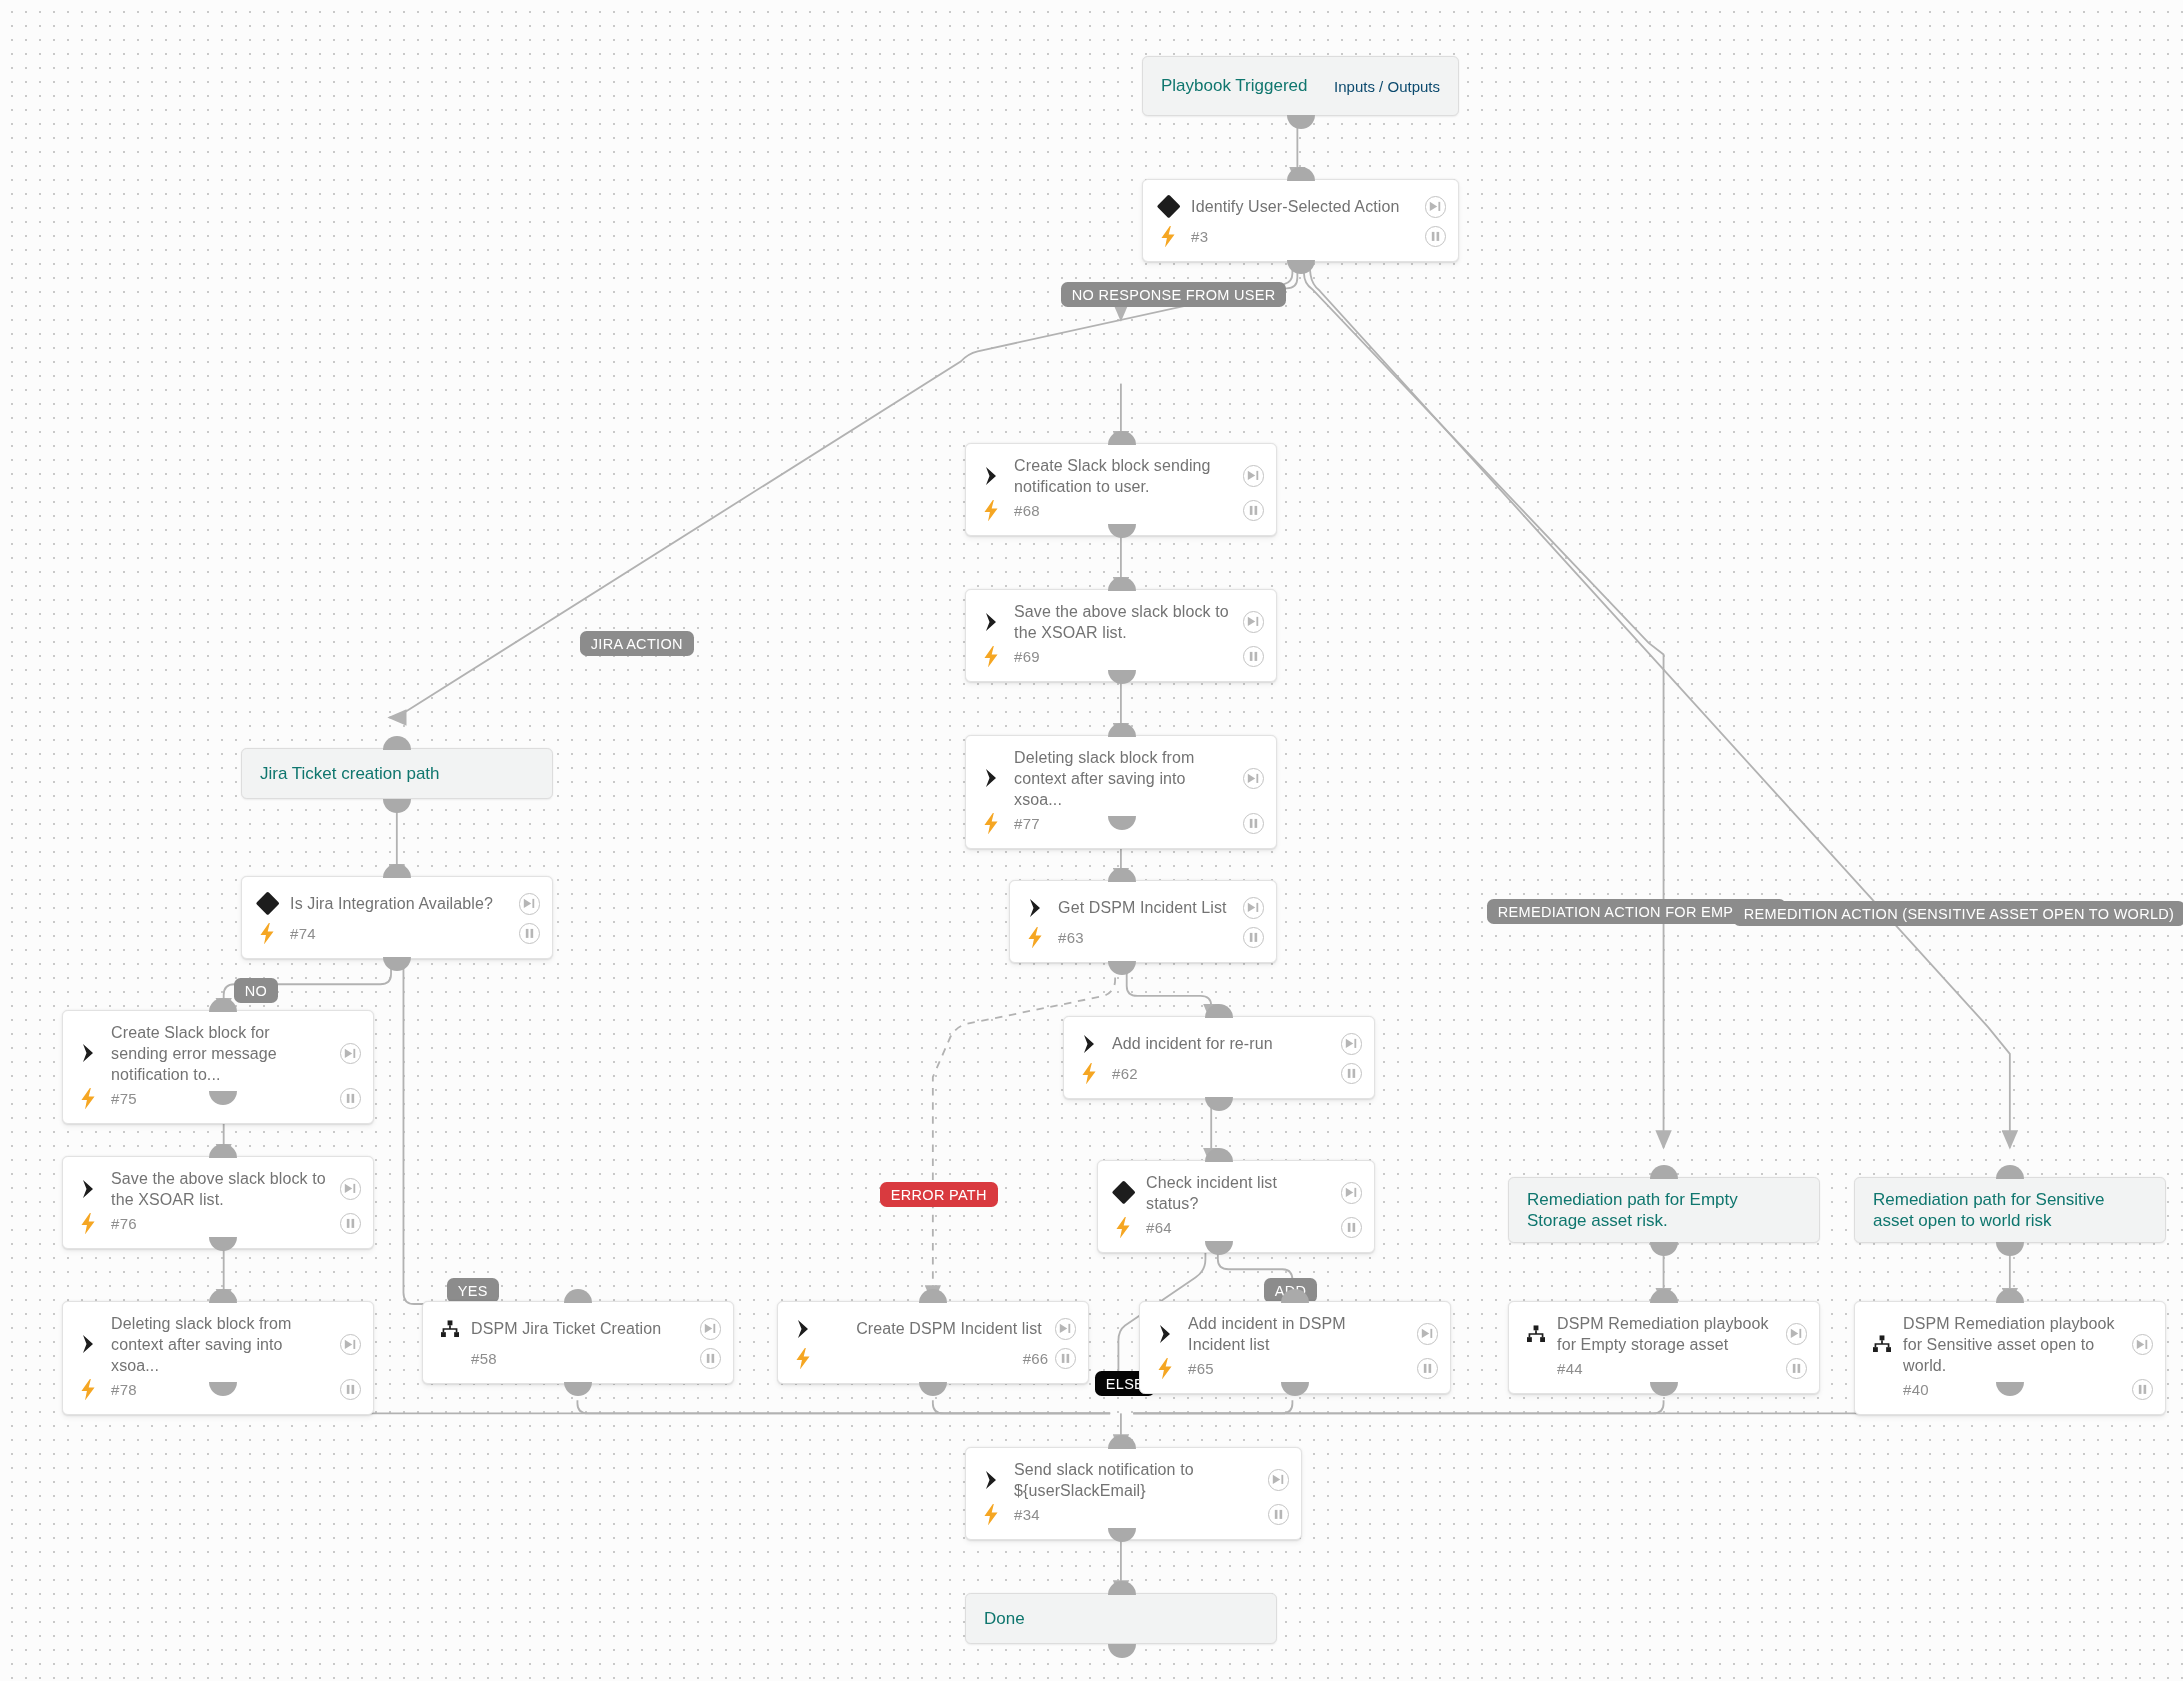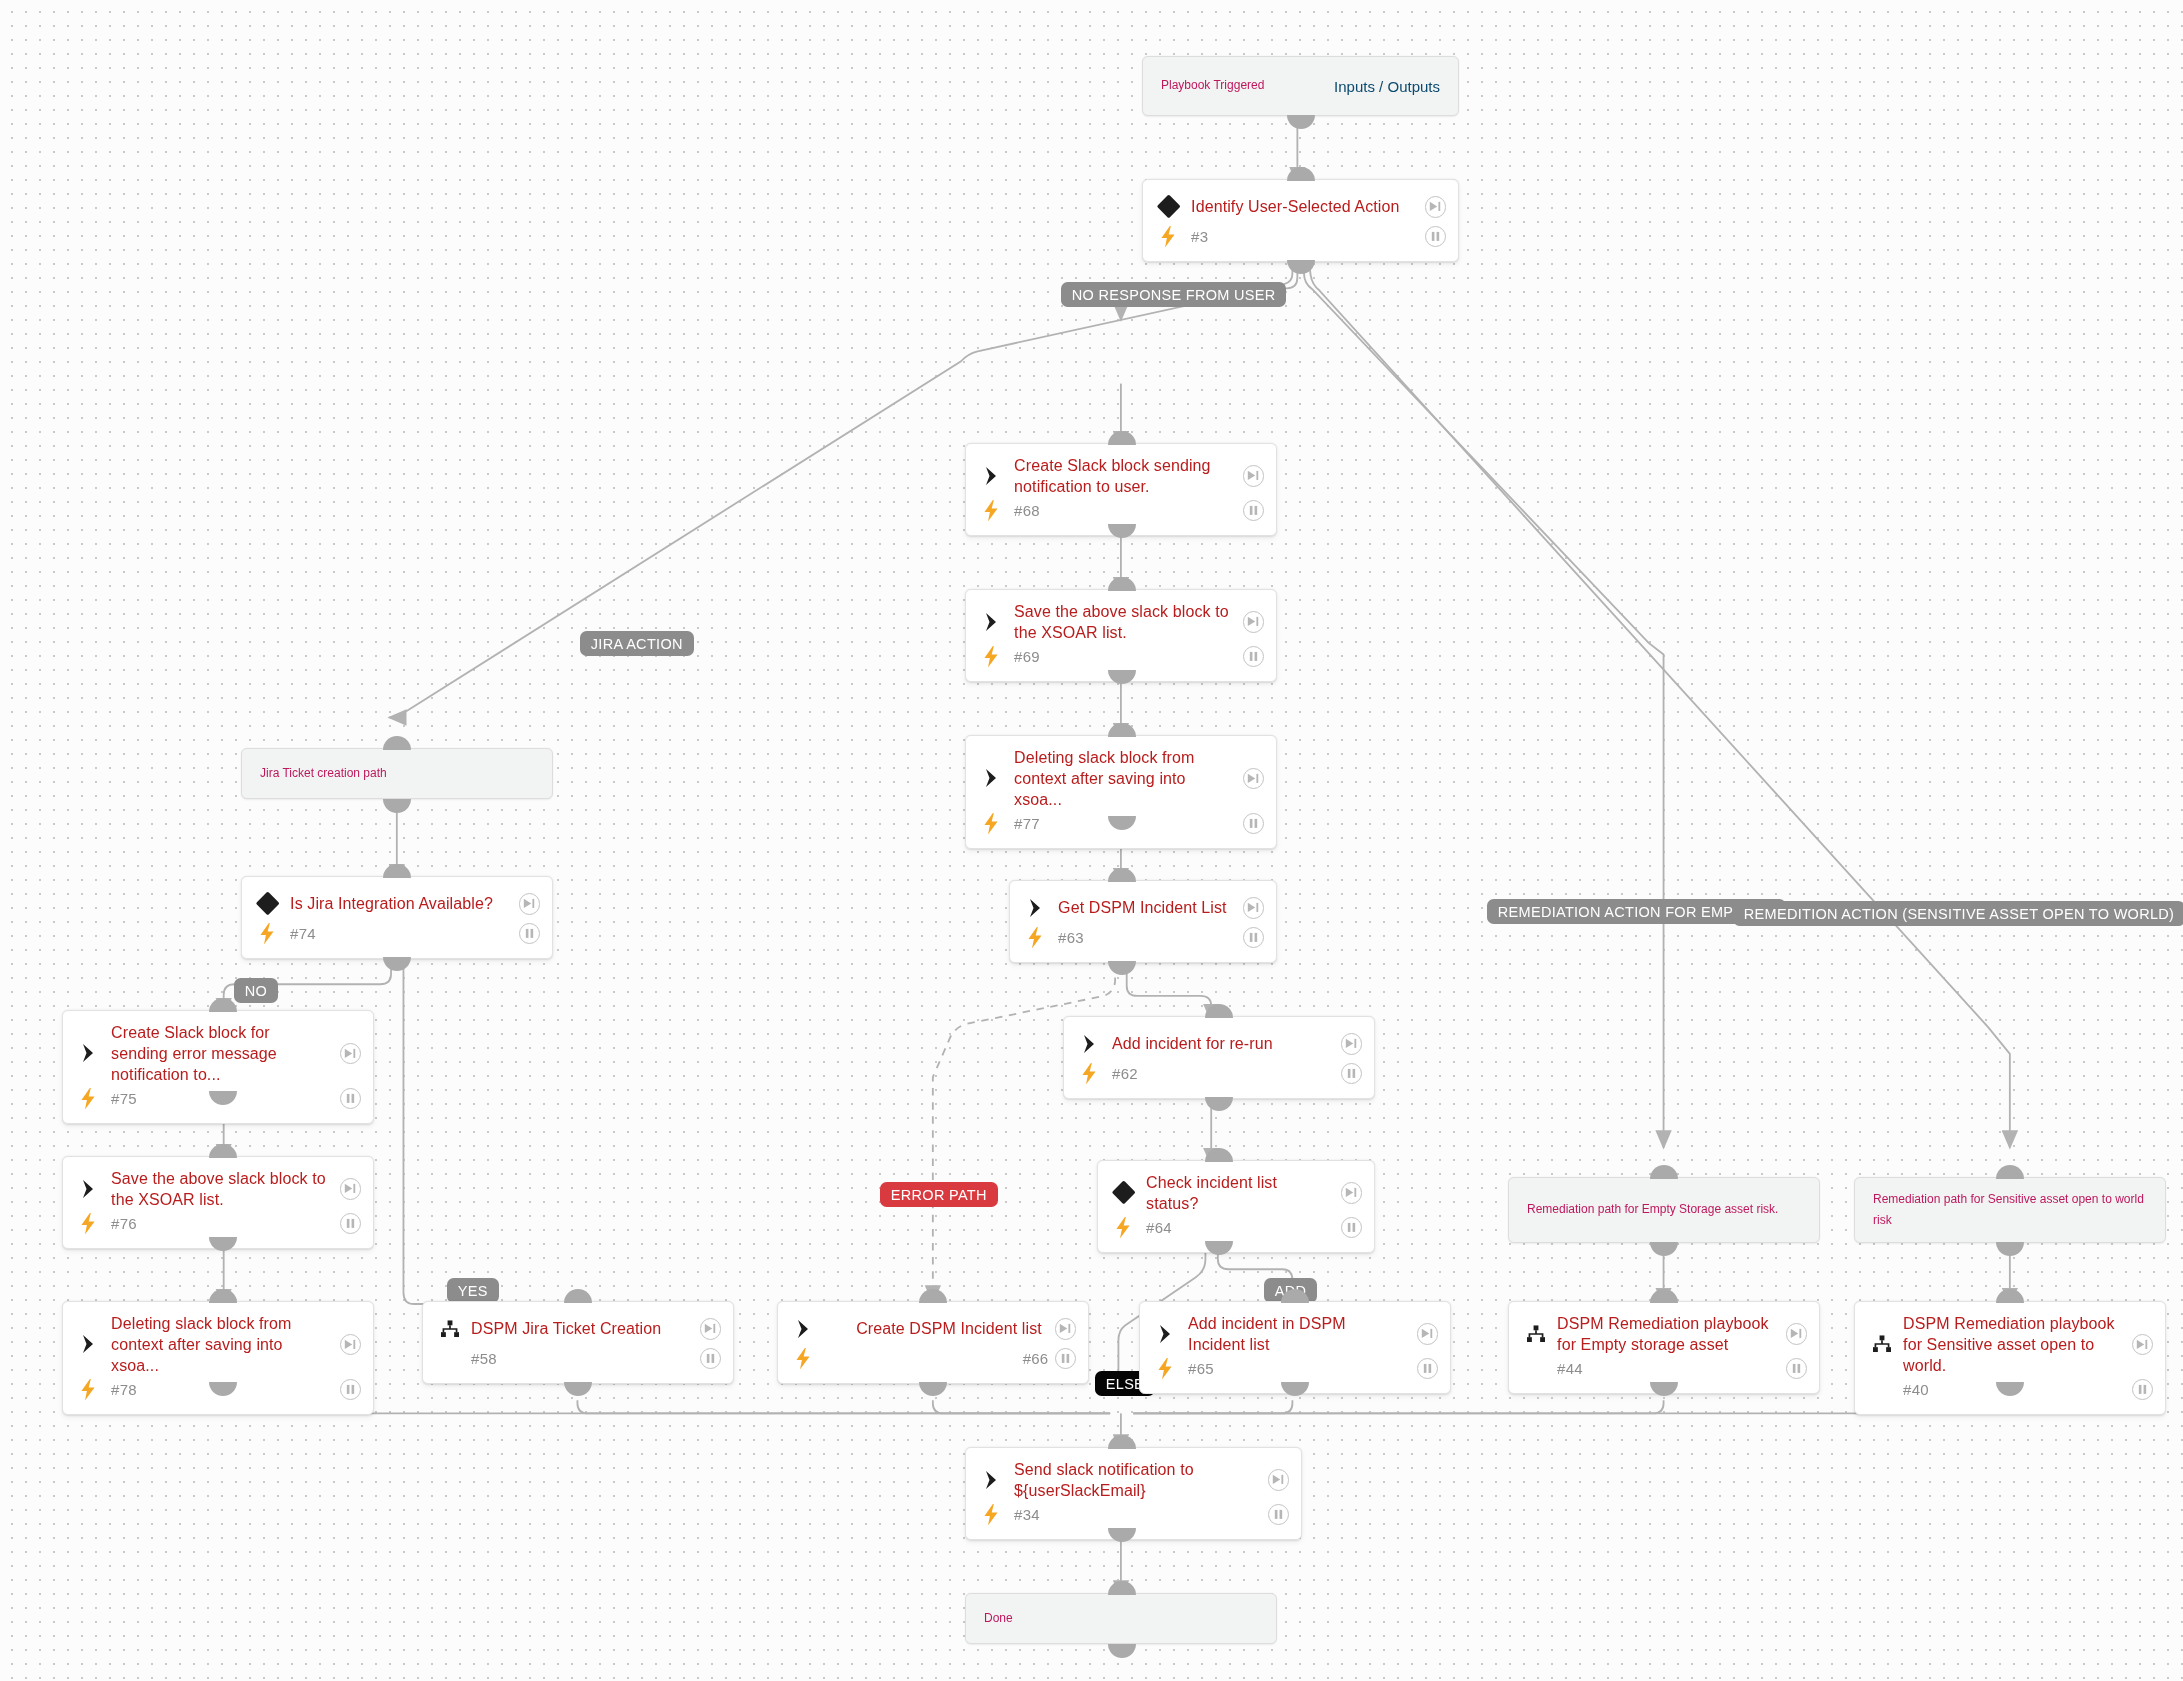--- a/index.html
+++ b/index.html
@@ -78,7 +78,7 @@
     padding: 0 18px;
   }
   .section .sec-text {
-    font-size: 12px; line-height: 21.5px; color: #be185d;
+    font-size: 17px; line-height: 21.5px; color: #0f766e;
   }
   .section .sec-sub {
     margin-left: auto; font-size: 15px; color: #0c4a6e; padding-left: 16.6px;

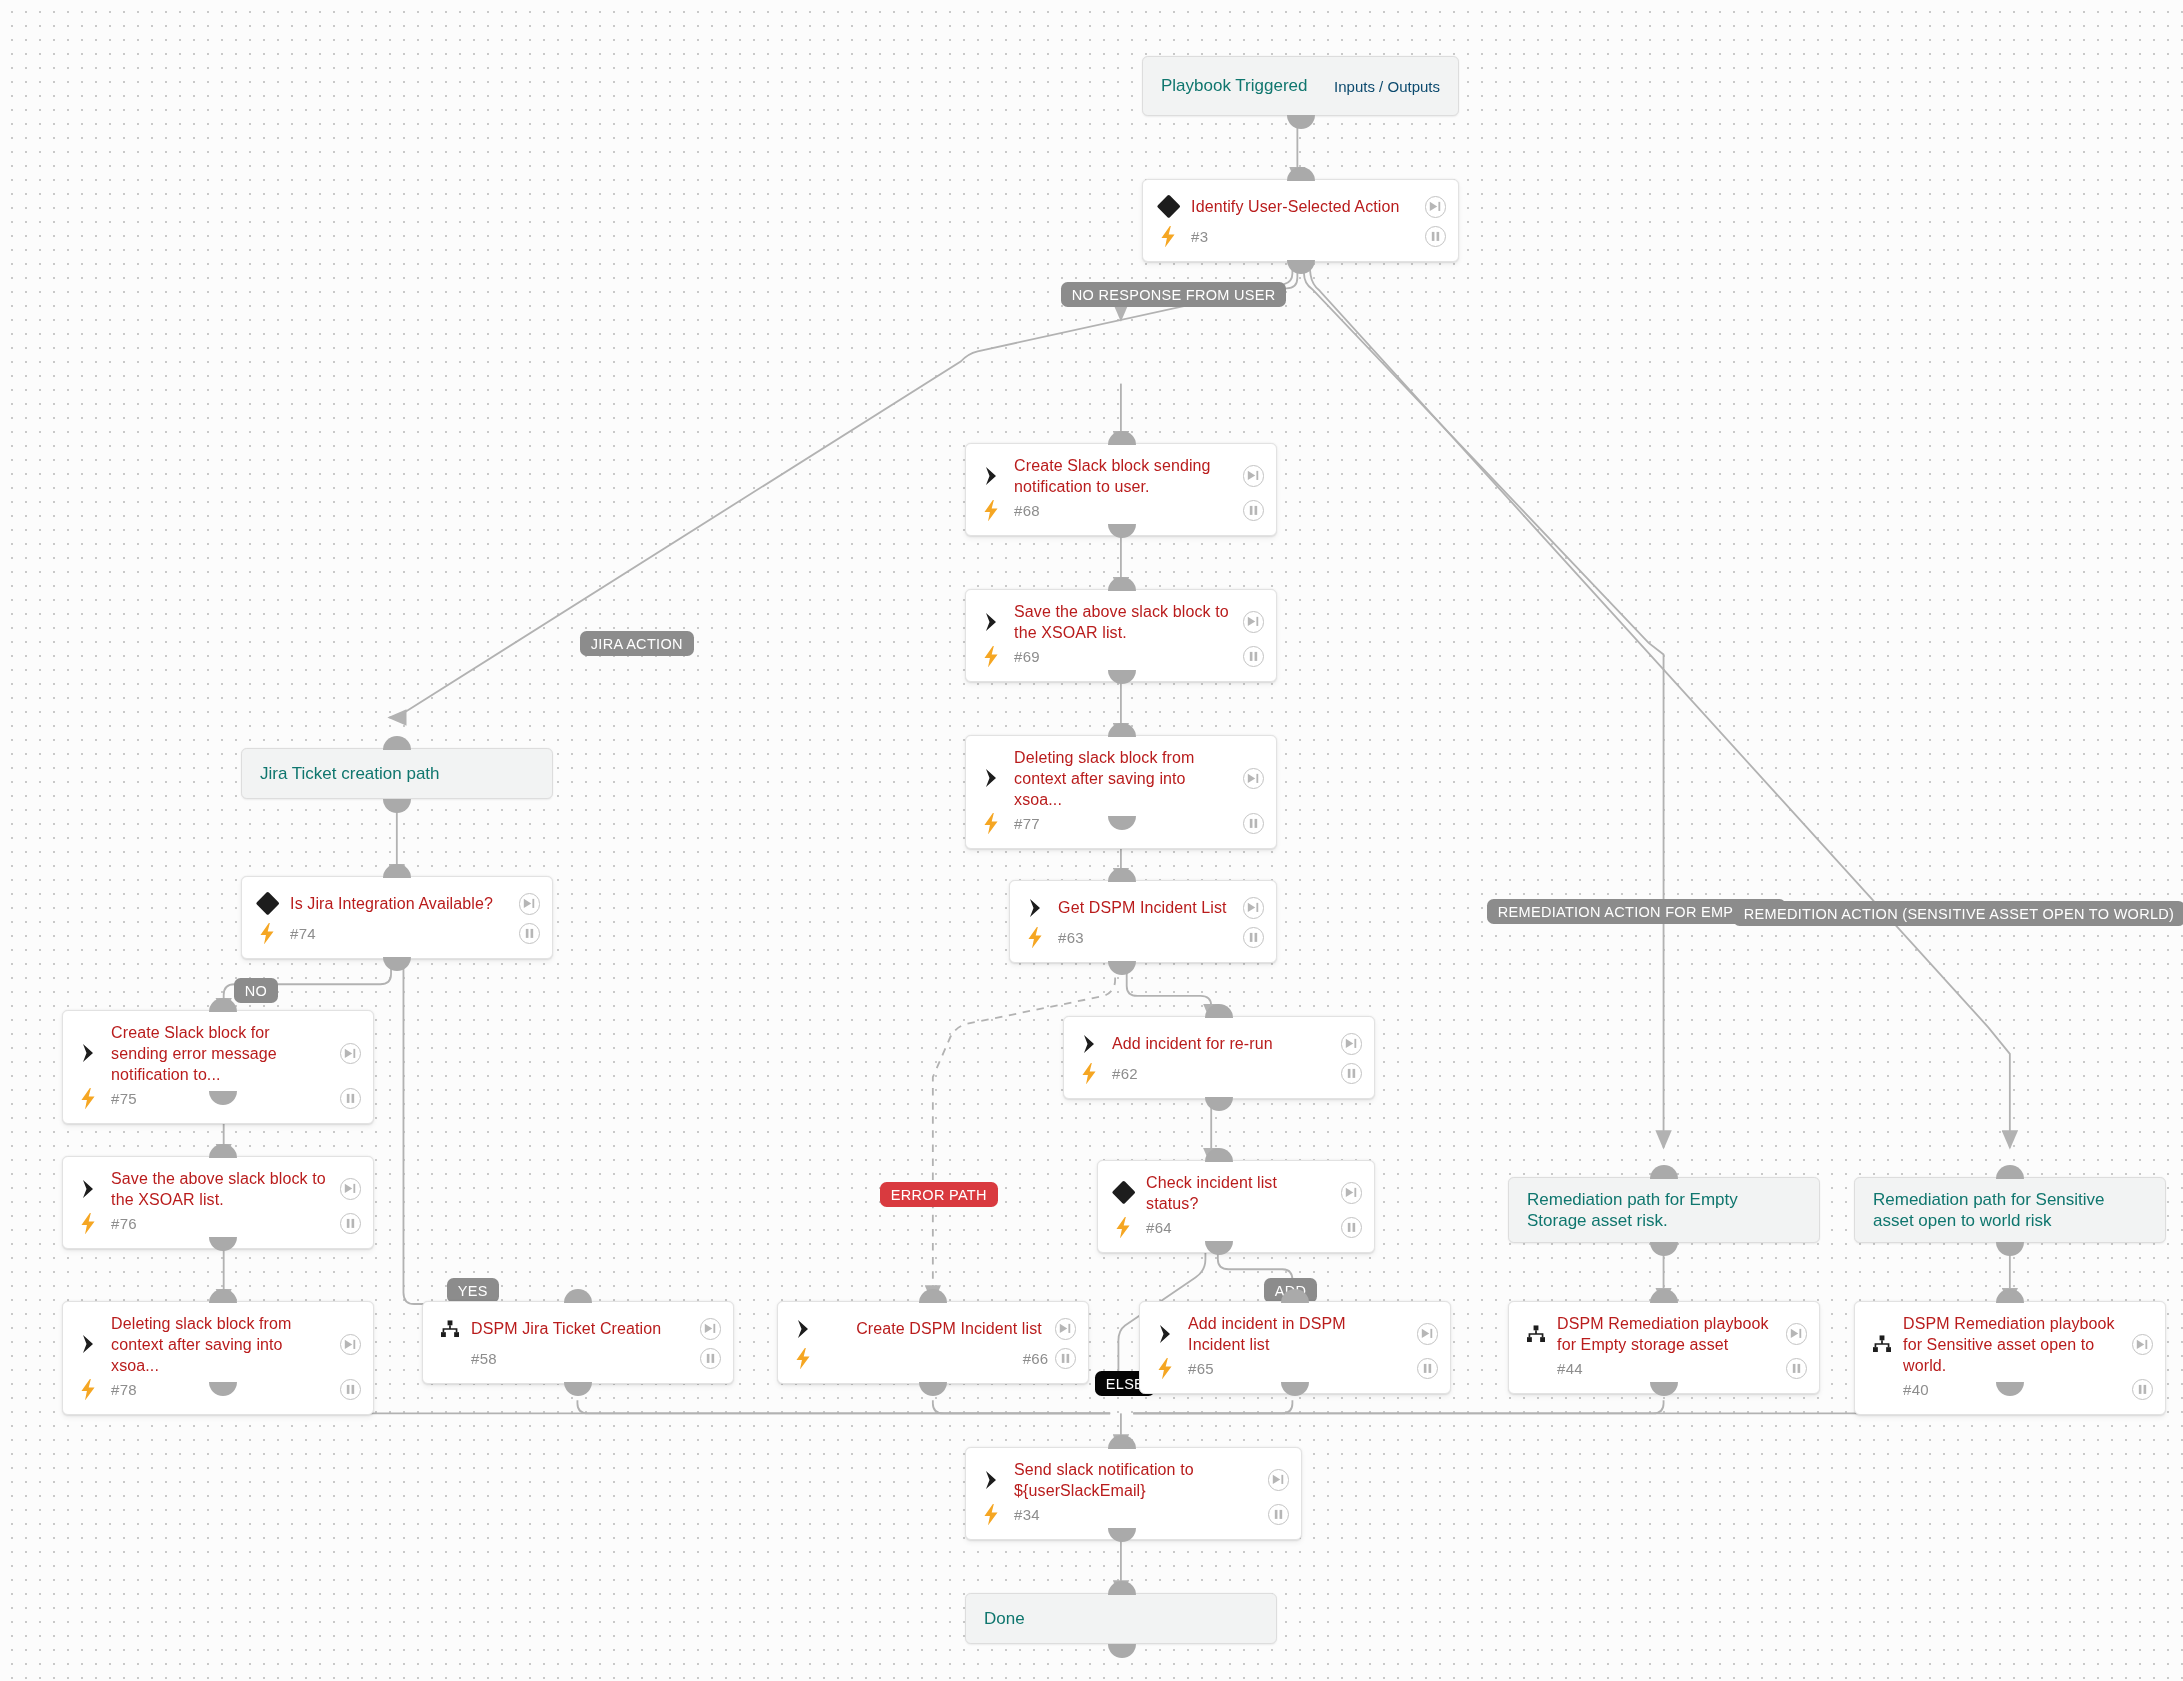--- a/index.html
+++ b/index.html
@@ -44,7 +44,7 @@
   .title {
     flex: 1 1 auto;
     font-size: 16px; line-height: 21px;
-    color: #b91c1c; letter-spacing: 0.1px;
+    color: #737373; letter-spacing: 0.1px;
     padding-right: 6.6px;
   }
   .idnum {

